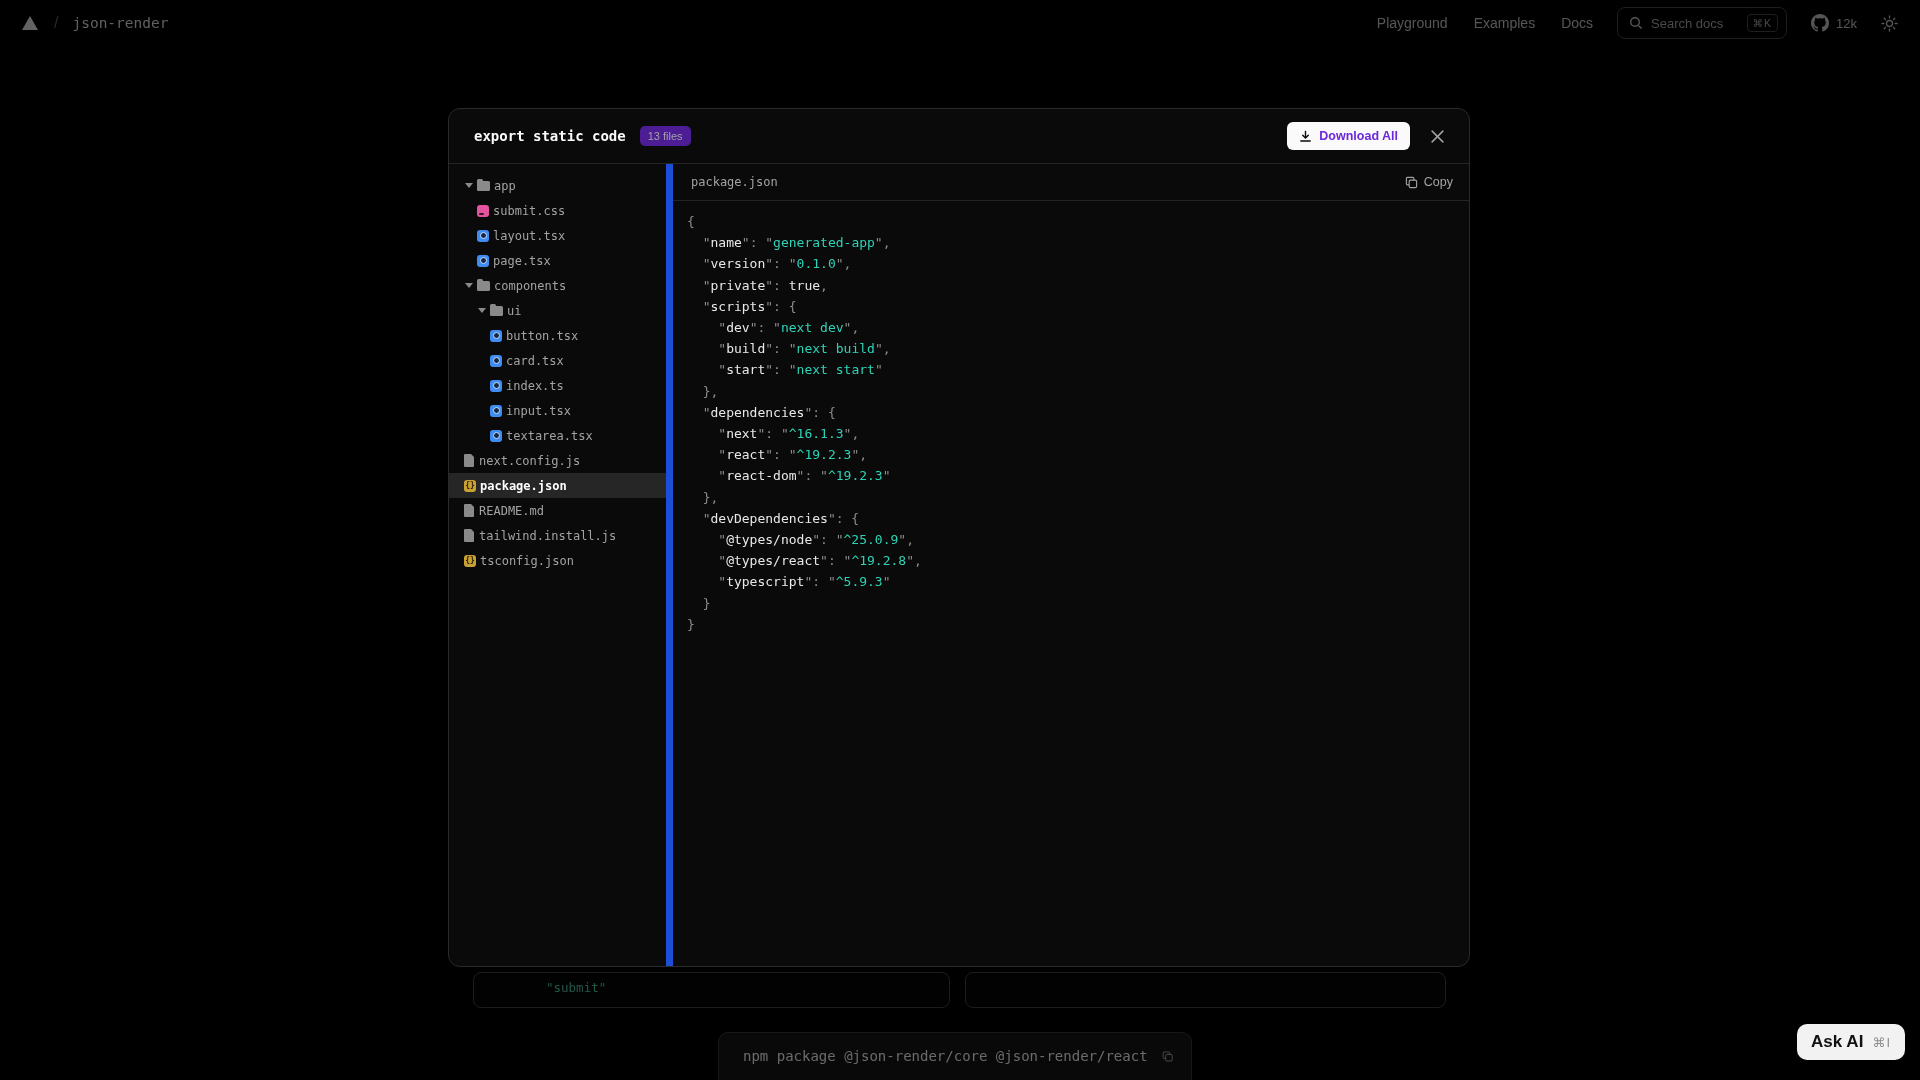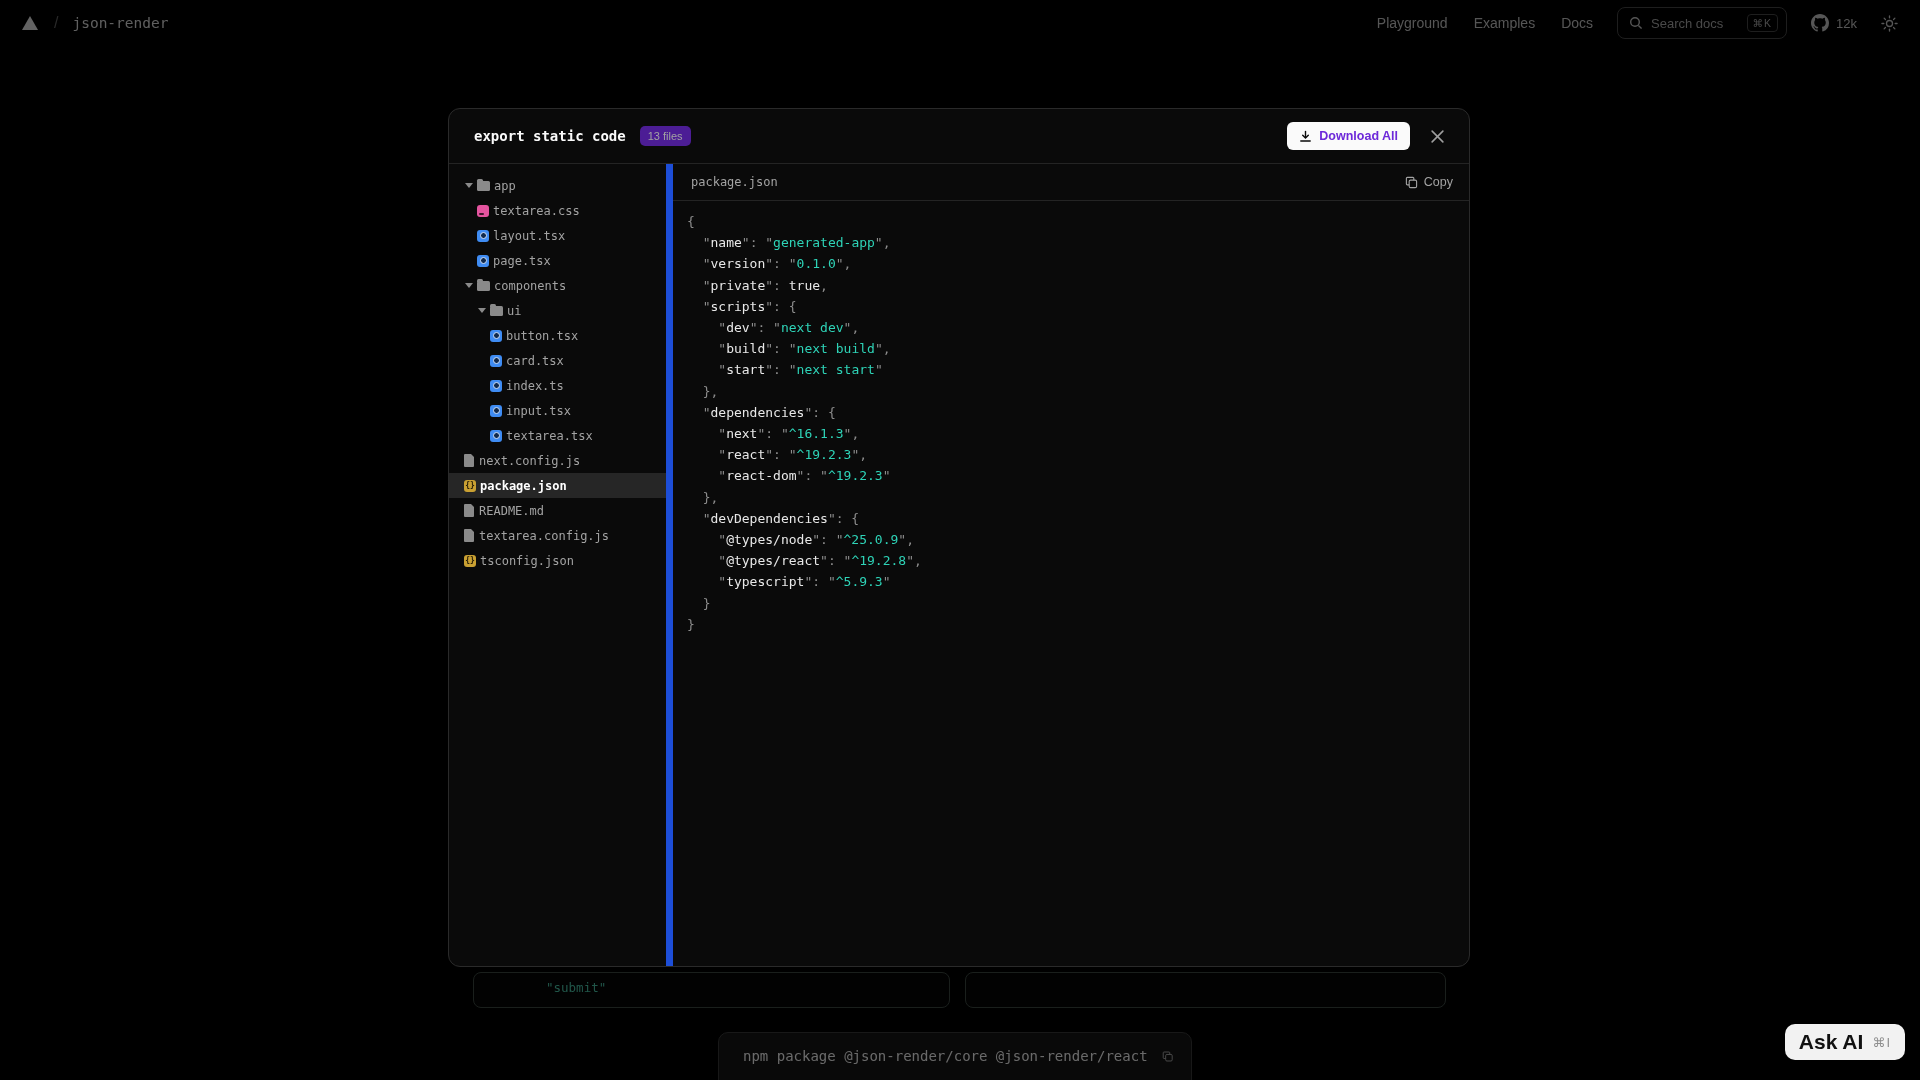--- a/index.html
+++ b/index.html
@@ -159,7 +159,7 @@
         </div>
         <div class="tree-row" style="padding-left: 28px;">
           <span class="i-sq i-css"></span>
-          <span>textarea.css</span>
+          <span>submit.css</span>
         </div>
         <div class="tree-row" style="padding-left: 28px;">
           <span class="i-sq i-tsx"></span>

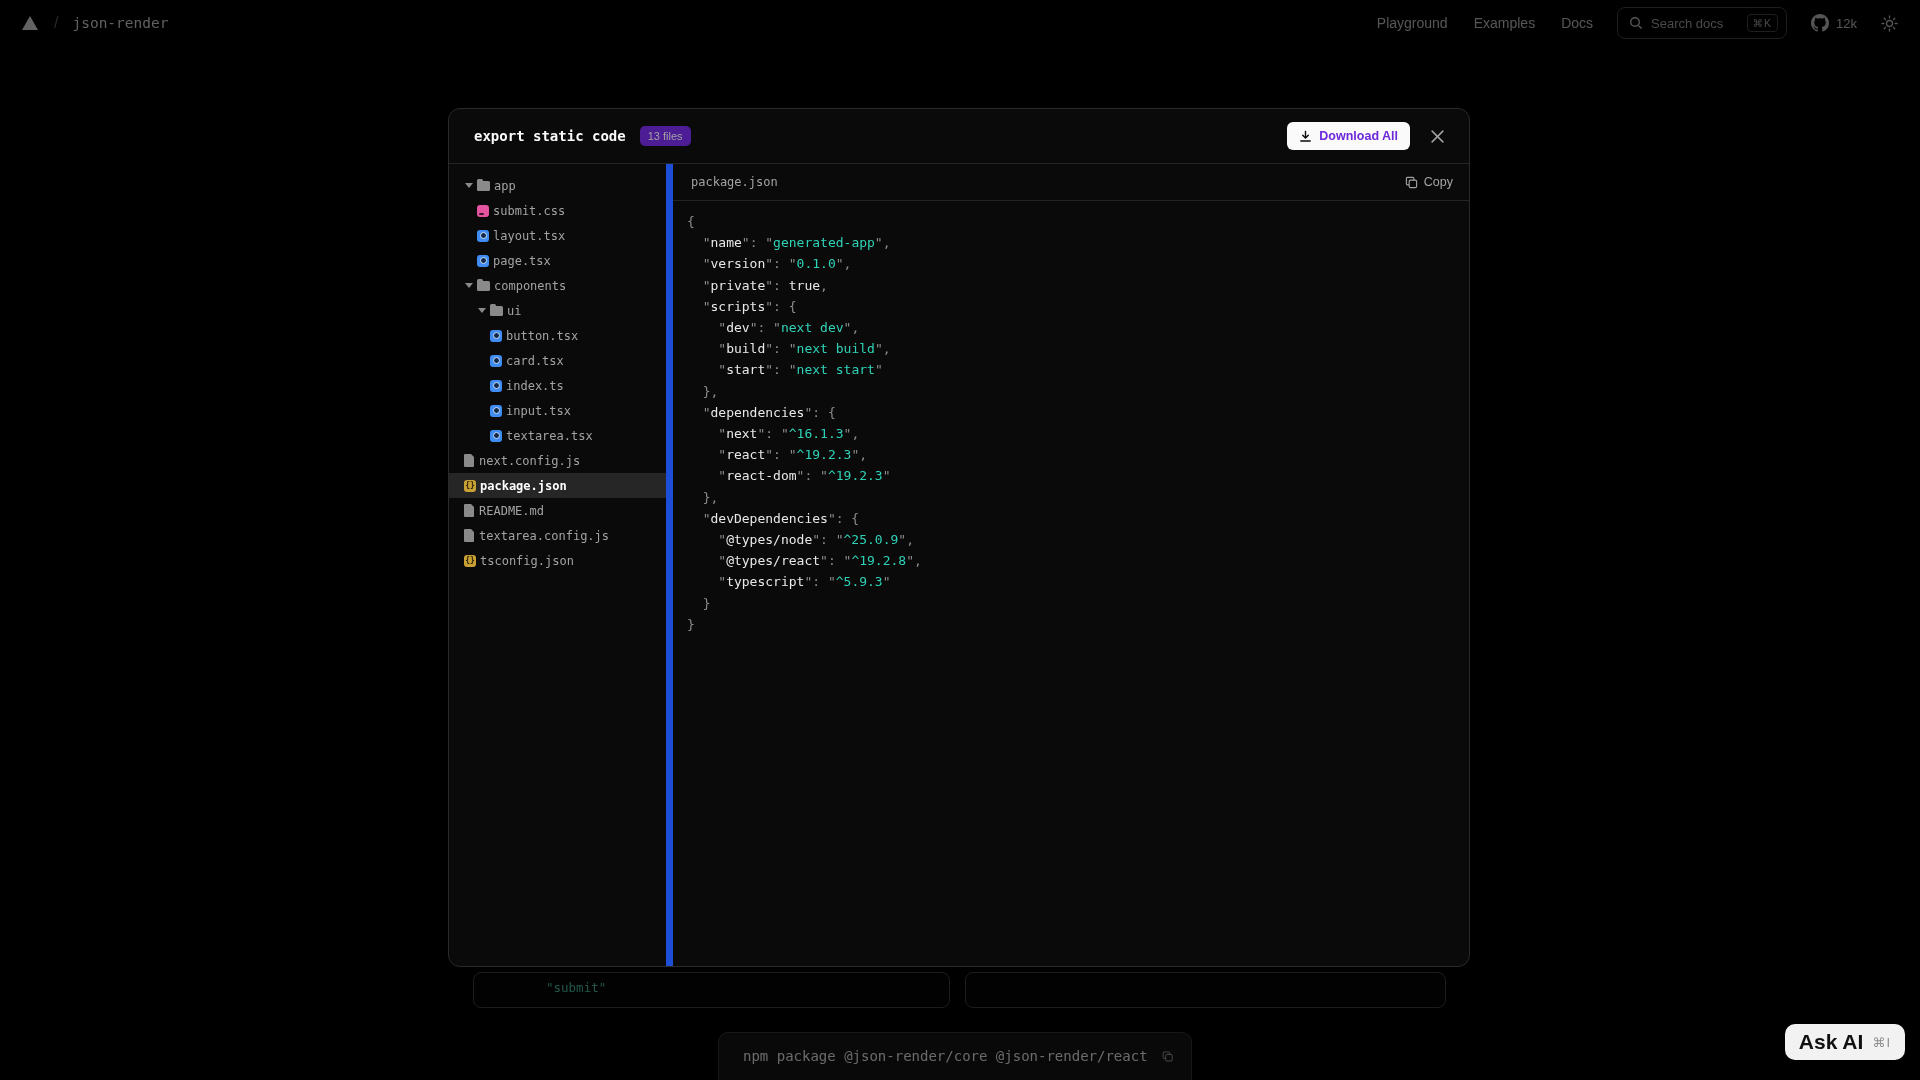--- a/index.html
+++ b/index.html
@@ -219,7 +219,7 @@
           <svg class="i-doc" width="11" height="13" viewBox="0 0 11 13" fill="#8a8a8a">
             <path d="M1 0h6l3 3v9a1 1 0 0 1-1 1H1a1 1 0 0 1-1-1V1a1 1 0 0 1 1-1z"></path>
           </svg>
-          <span>textarea.config.js</span>
+          <span>tailwind.install.js</span>
         </div>
         <div class="tree-row" style="padding-left: 15px;">
           <span class="i-sq i-json">{}</span>

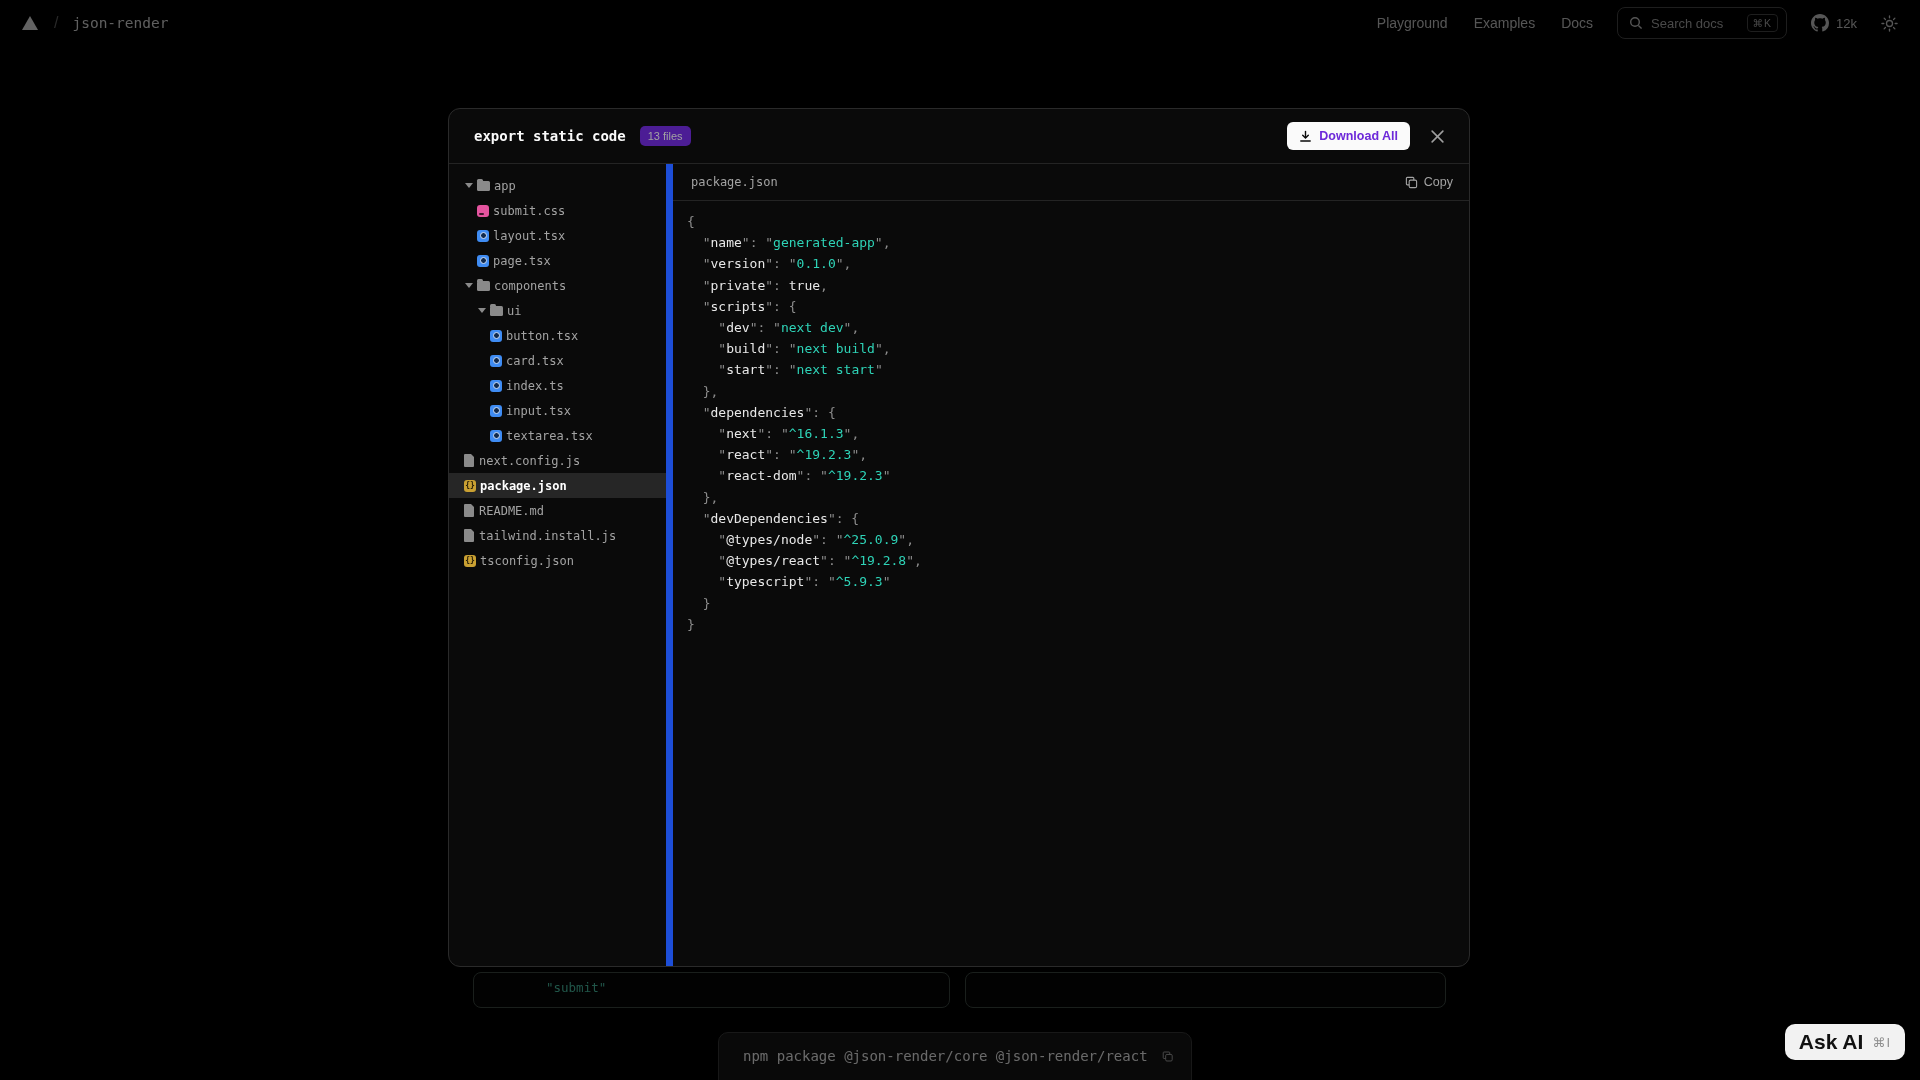--- a/index.html
+++ b/index.html
@@ -67,7 +67,7 @@
 
   
   #ask-ai { position: absolute; right: 15px; bottom: 20px; z-index: 20; height: 36px; background: #f2f2f2; border: none; border-radius: 10px; display: flex; align-items: center; gap: 9px; padding: 0 14px; cursor: pointer; box-shadow: 0 2px 8px rgba(0,0,0,0.5); }
-  .ask-label { color: #111; font-size: 21px; font-weight: bold; font-family: "Liberation Sans", sans-serif; }
+  .ask-label { color: #111; font-size: 17px; font-weight: bold; font-family: "Liberation Sans", sans-serif; }
   .ask-kbd { color: #8f8f8f; font-size: 13px; letter-spacing: 1px; }
 </style>
 </head>

